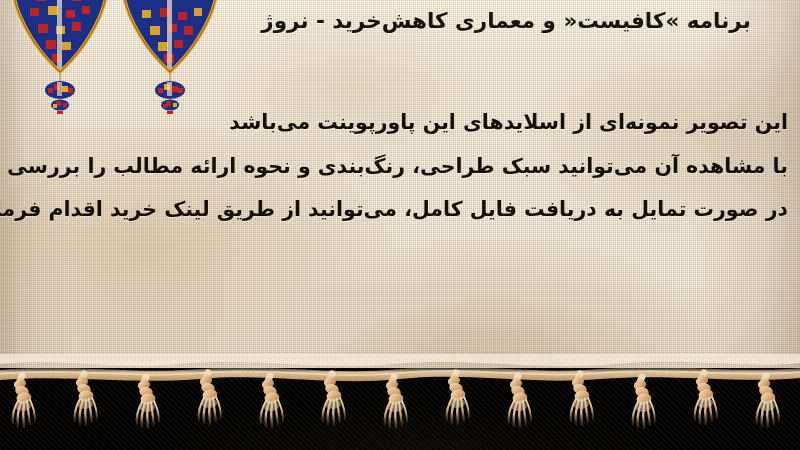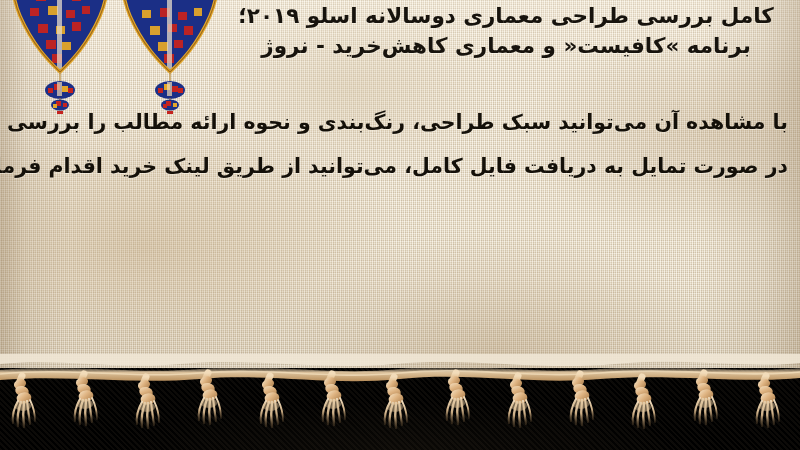--- a/index.html
+++ b/index.html
@@ -272,7 +272,6 @@
   </div>
 
   <div class="title-block">
-    <div class="title-line l1">کامل بررسی طراحی معماری دوسالانه اسلو ۲۰۱۹؛</div>
     <div class="title-line l2">برنامه »کافیست« و معماری کاهش‌خرید - نروژ</div>
   </div>
 

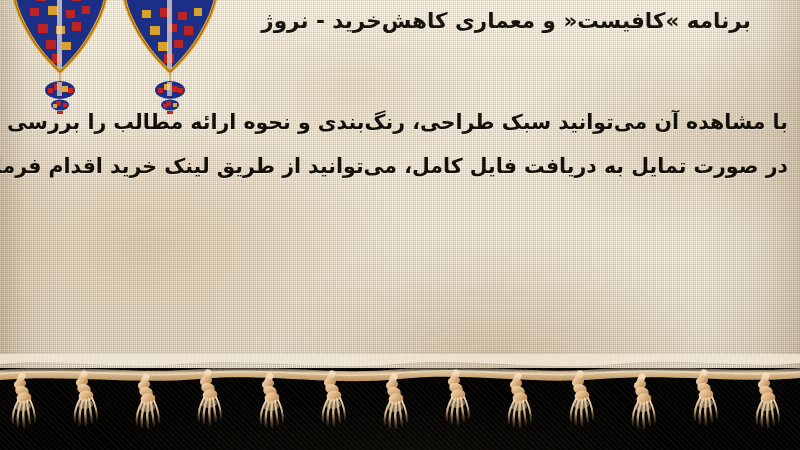--- a/index.html
+++ b/index.html
@@ -276,6 +276,7 @@
   </div>
 
   <div class="body-block">
+    <div class="body-line bl1">این تصویر نمونه‌ای از اسلایدهای این پاورپوینت می‌باشد</div>
     <div class="body-line bl2">با مشاهده آن می‌توانید سبک طراحی، رنگ‌بندی و نحوه ارائه مطالب را بررسی نمایید</div>
     <div class="body-line bl3">در صورت تمایل به دریافت فایل کامل، می‌توانید از طریق لینک خرید اقدام فرمایید</div>
   </div>

